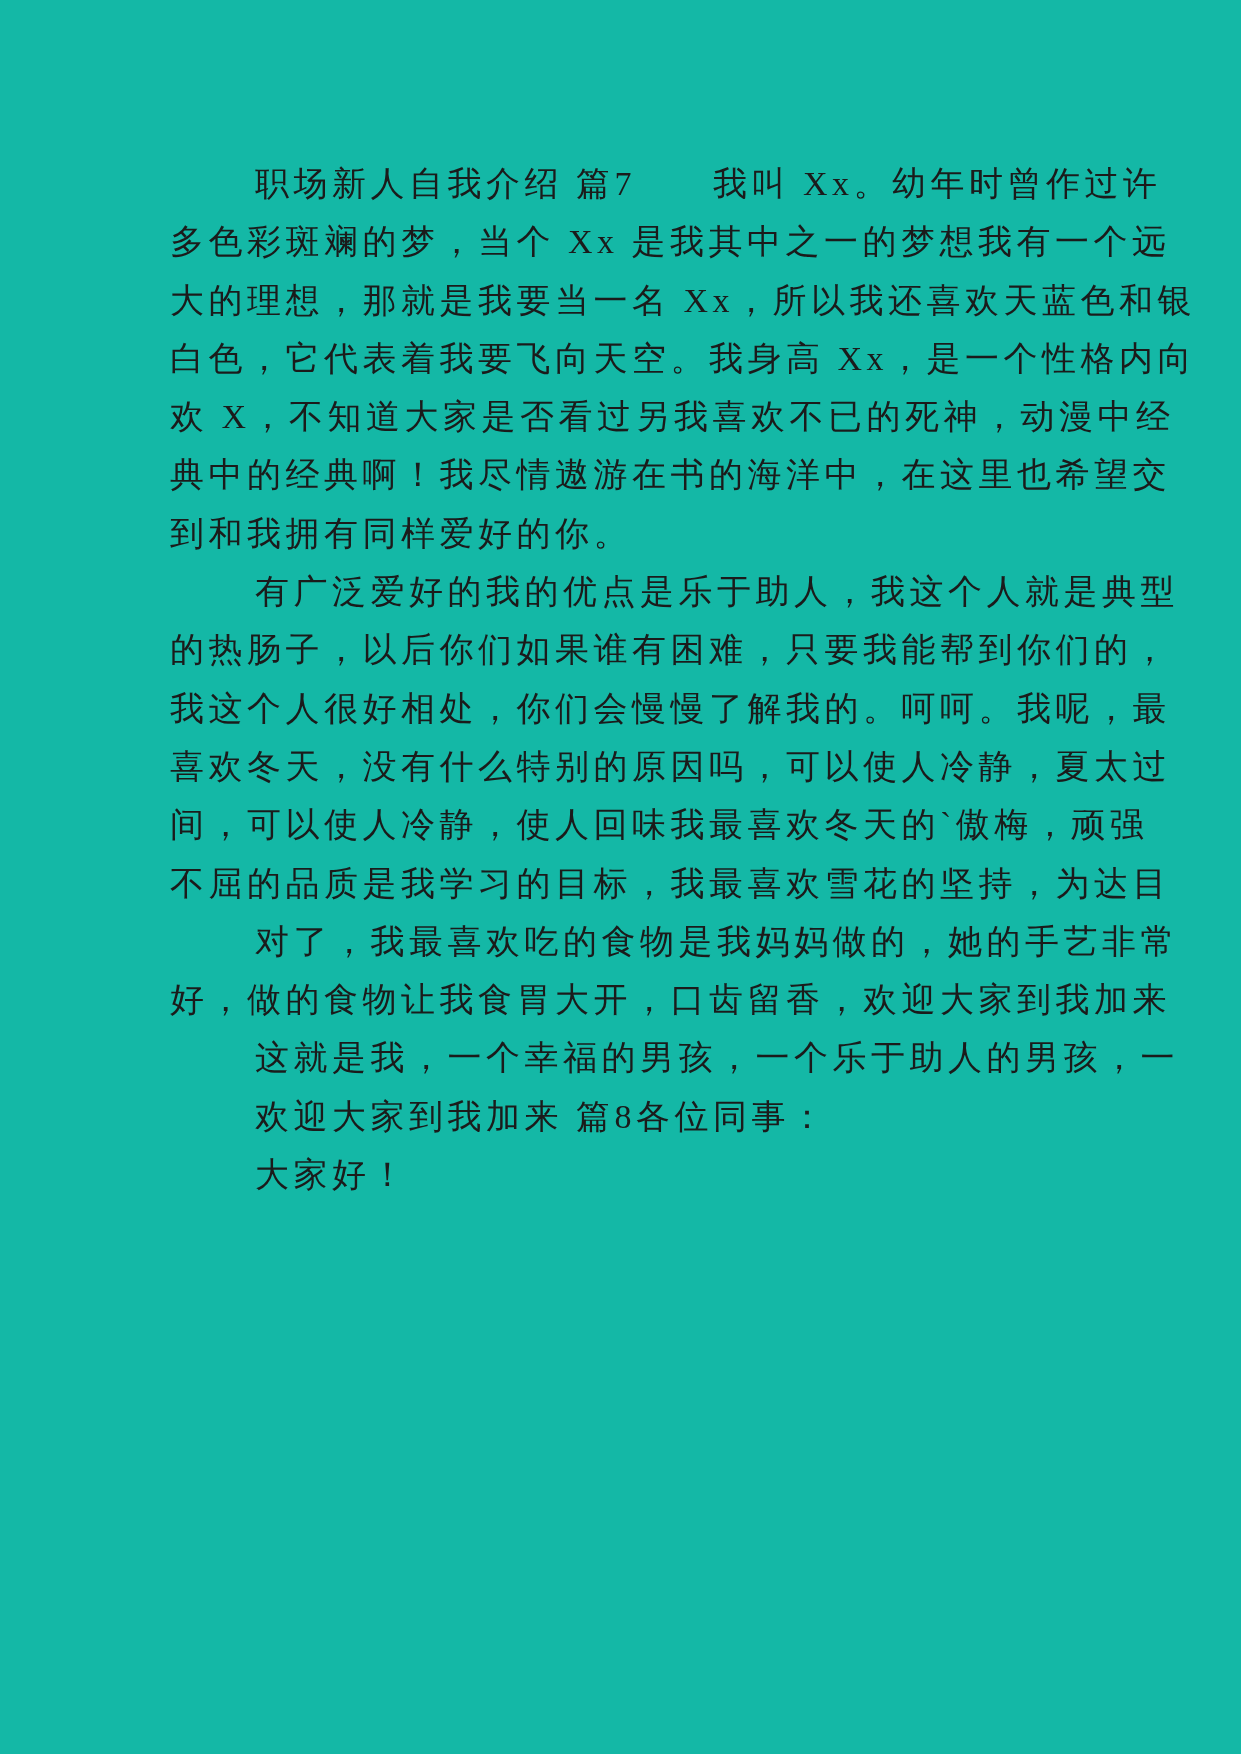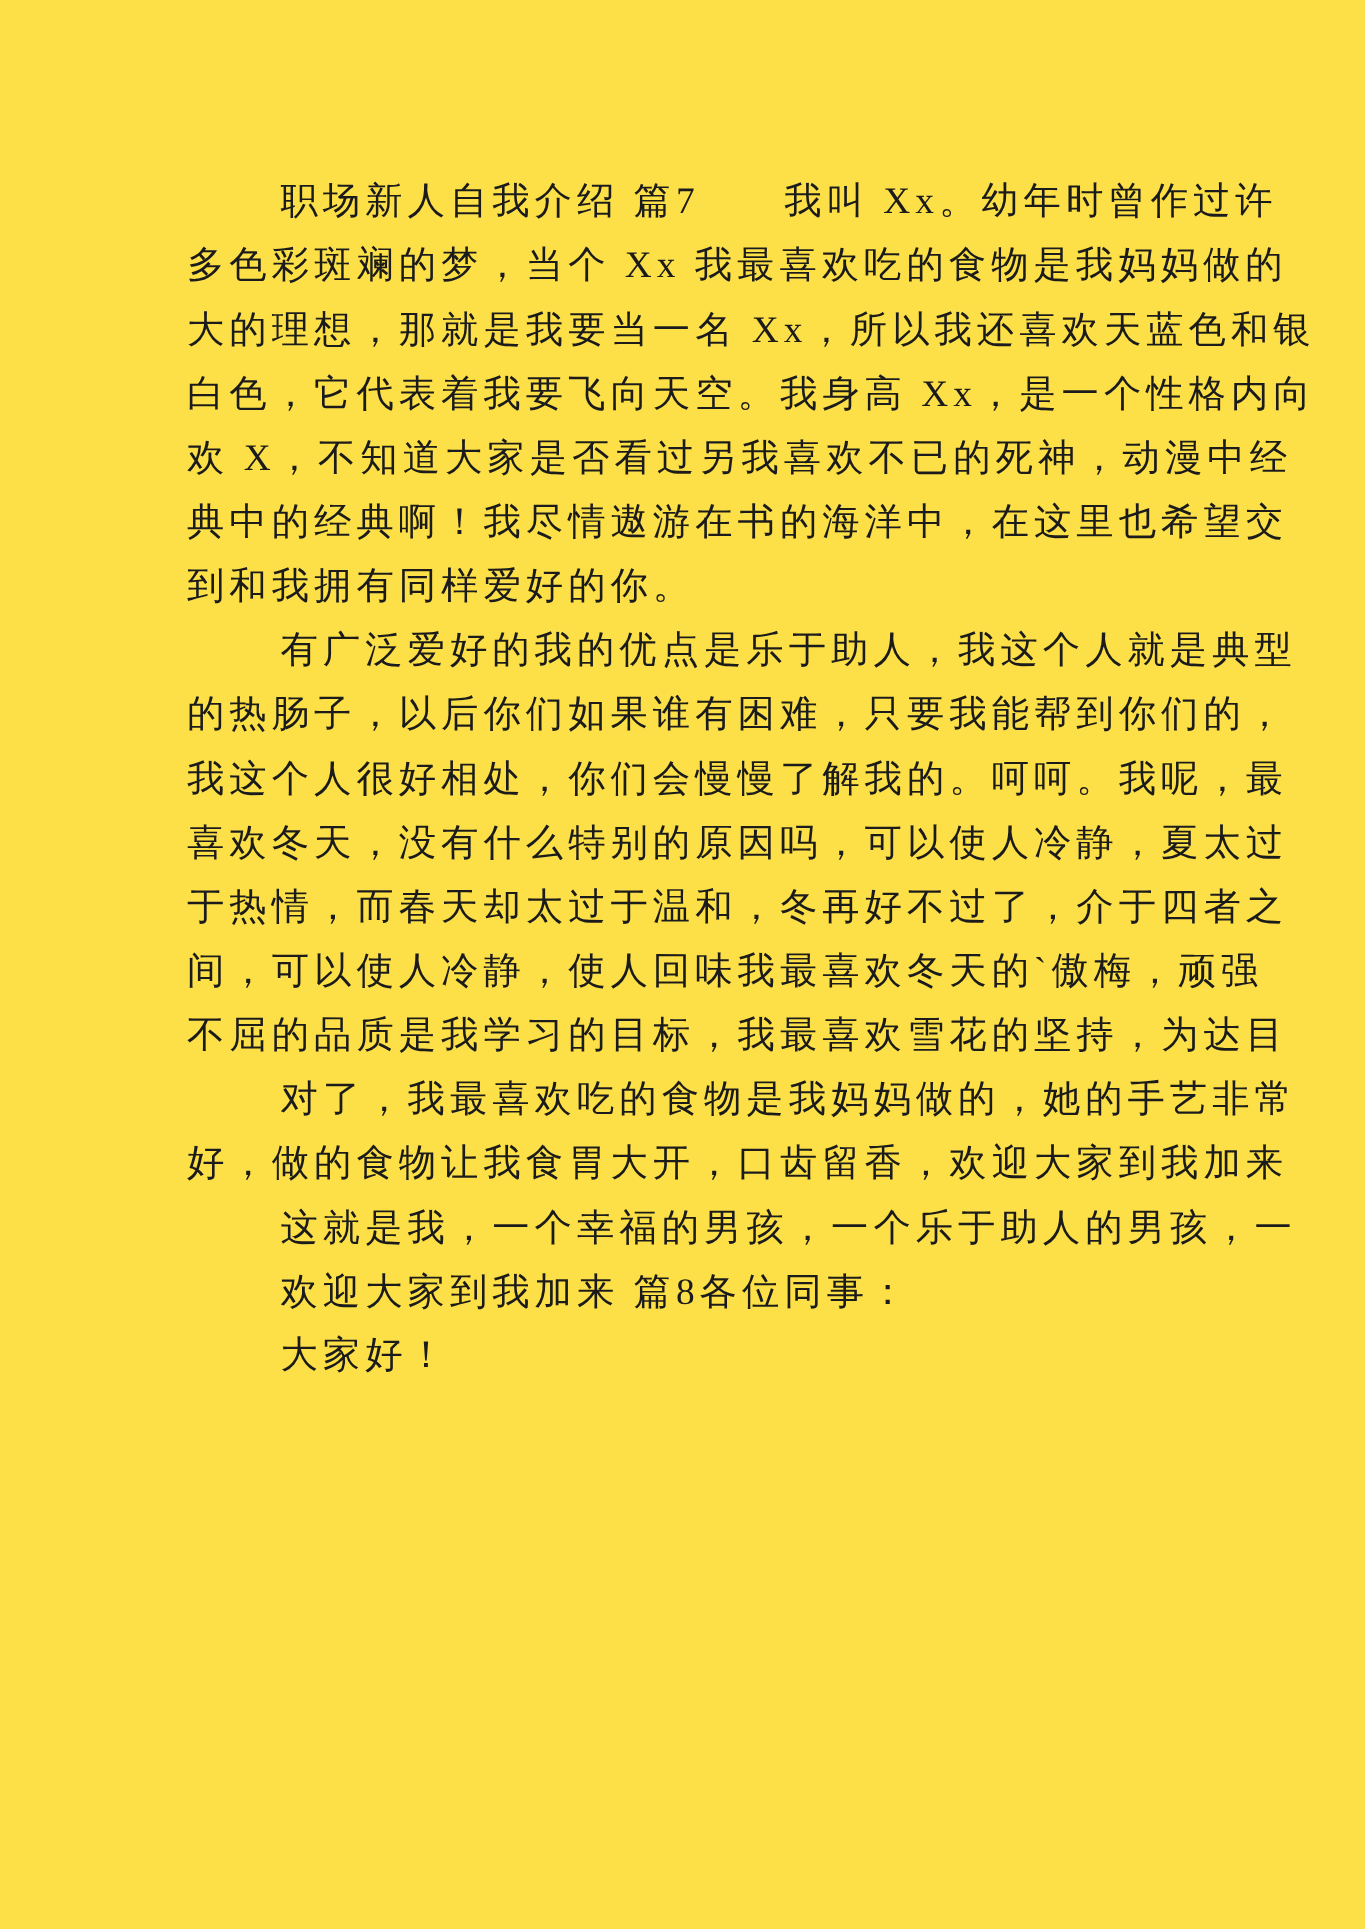--- a/index.html
+++ b/index.html
@@ -17,7 +17,7 @@
     position: relative;
     width: 1241px;
     height: 1754px;
-    background: #fde047;
+    background: #14b8a6;
   }
   .text-block {
     position: absolute;

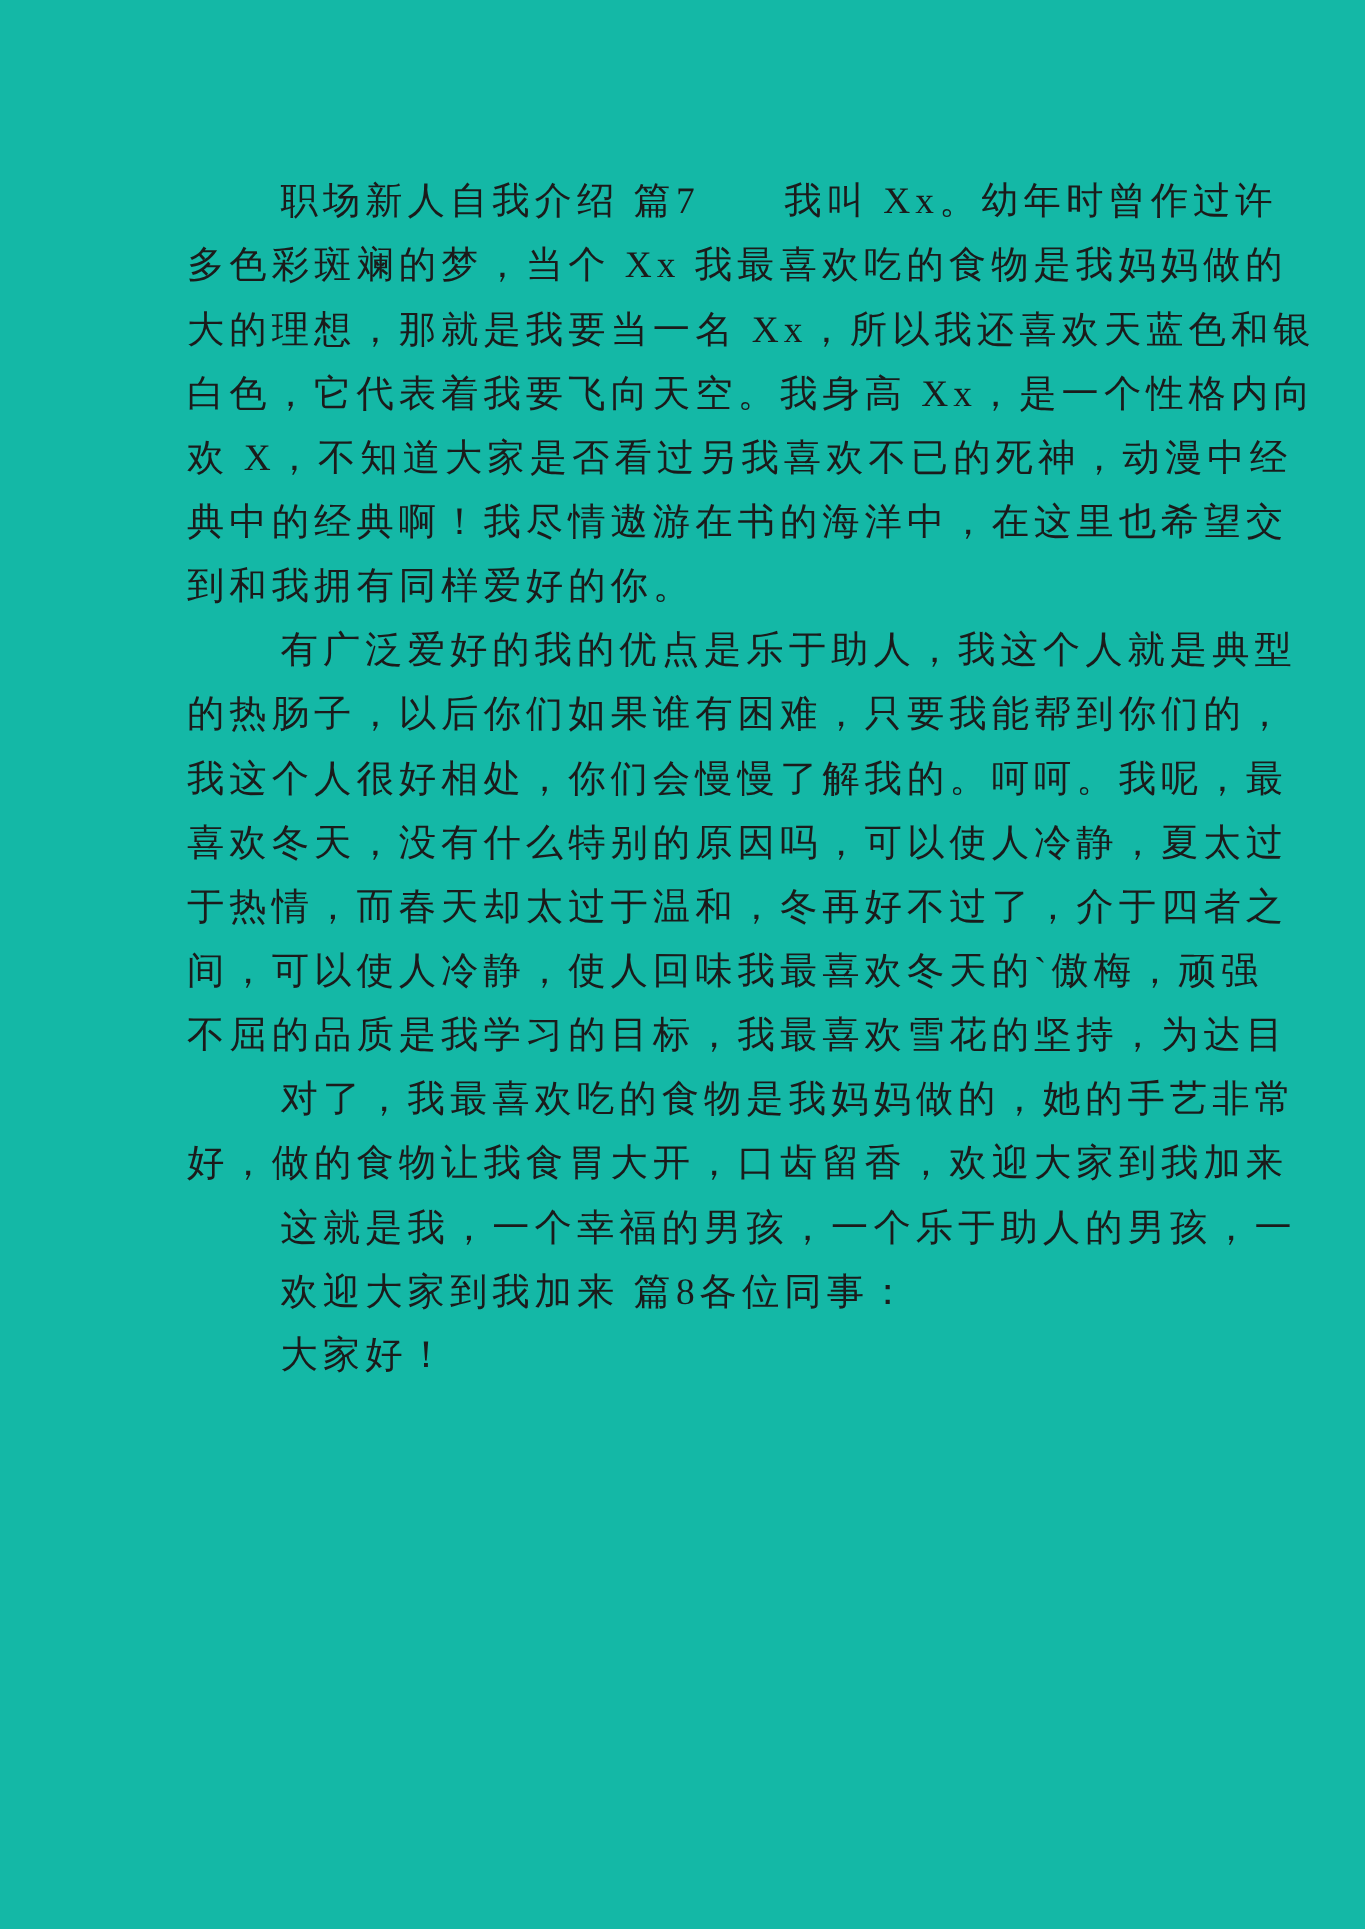--- a/index.html
+++ b/index.html
@@ -43,7 +43,7 @@
 <main class="doc-page">
   <div class="text-block">
       <div class="text-line indent">职场新人自我介绍 篇7　　我叫 Xx。幼年时曾作过许</div>
-      <div class="text-line">多色彩斑斓的梦，当个 Xx 我最喜欢吃的食物是我妈妈做的</div>
+      <div class="text-line">多色彩斑斓的梦，当个 Xx 是我其中之一的梦想我有一个远</div>
       <div class="text-line">大的理想，那就是我要当一名 Xx，所以我还喜欢天蓝色和银</div>
       <div class="text-line">白色，它代表着我要飞向天空。我身高 Xx，是一个性格内向</div>
       <div class="text-line">欢 X，不知道大家是否看过另我喜欢不已的死神，动漫中经</div>

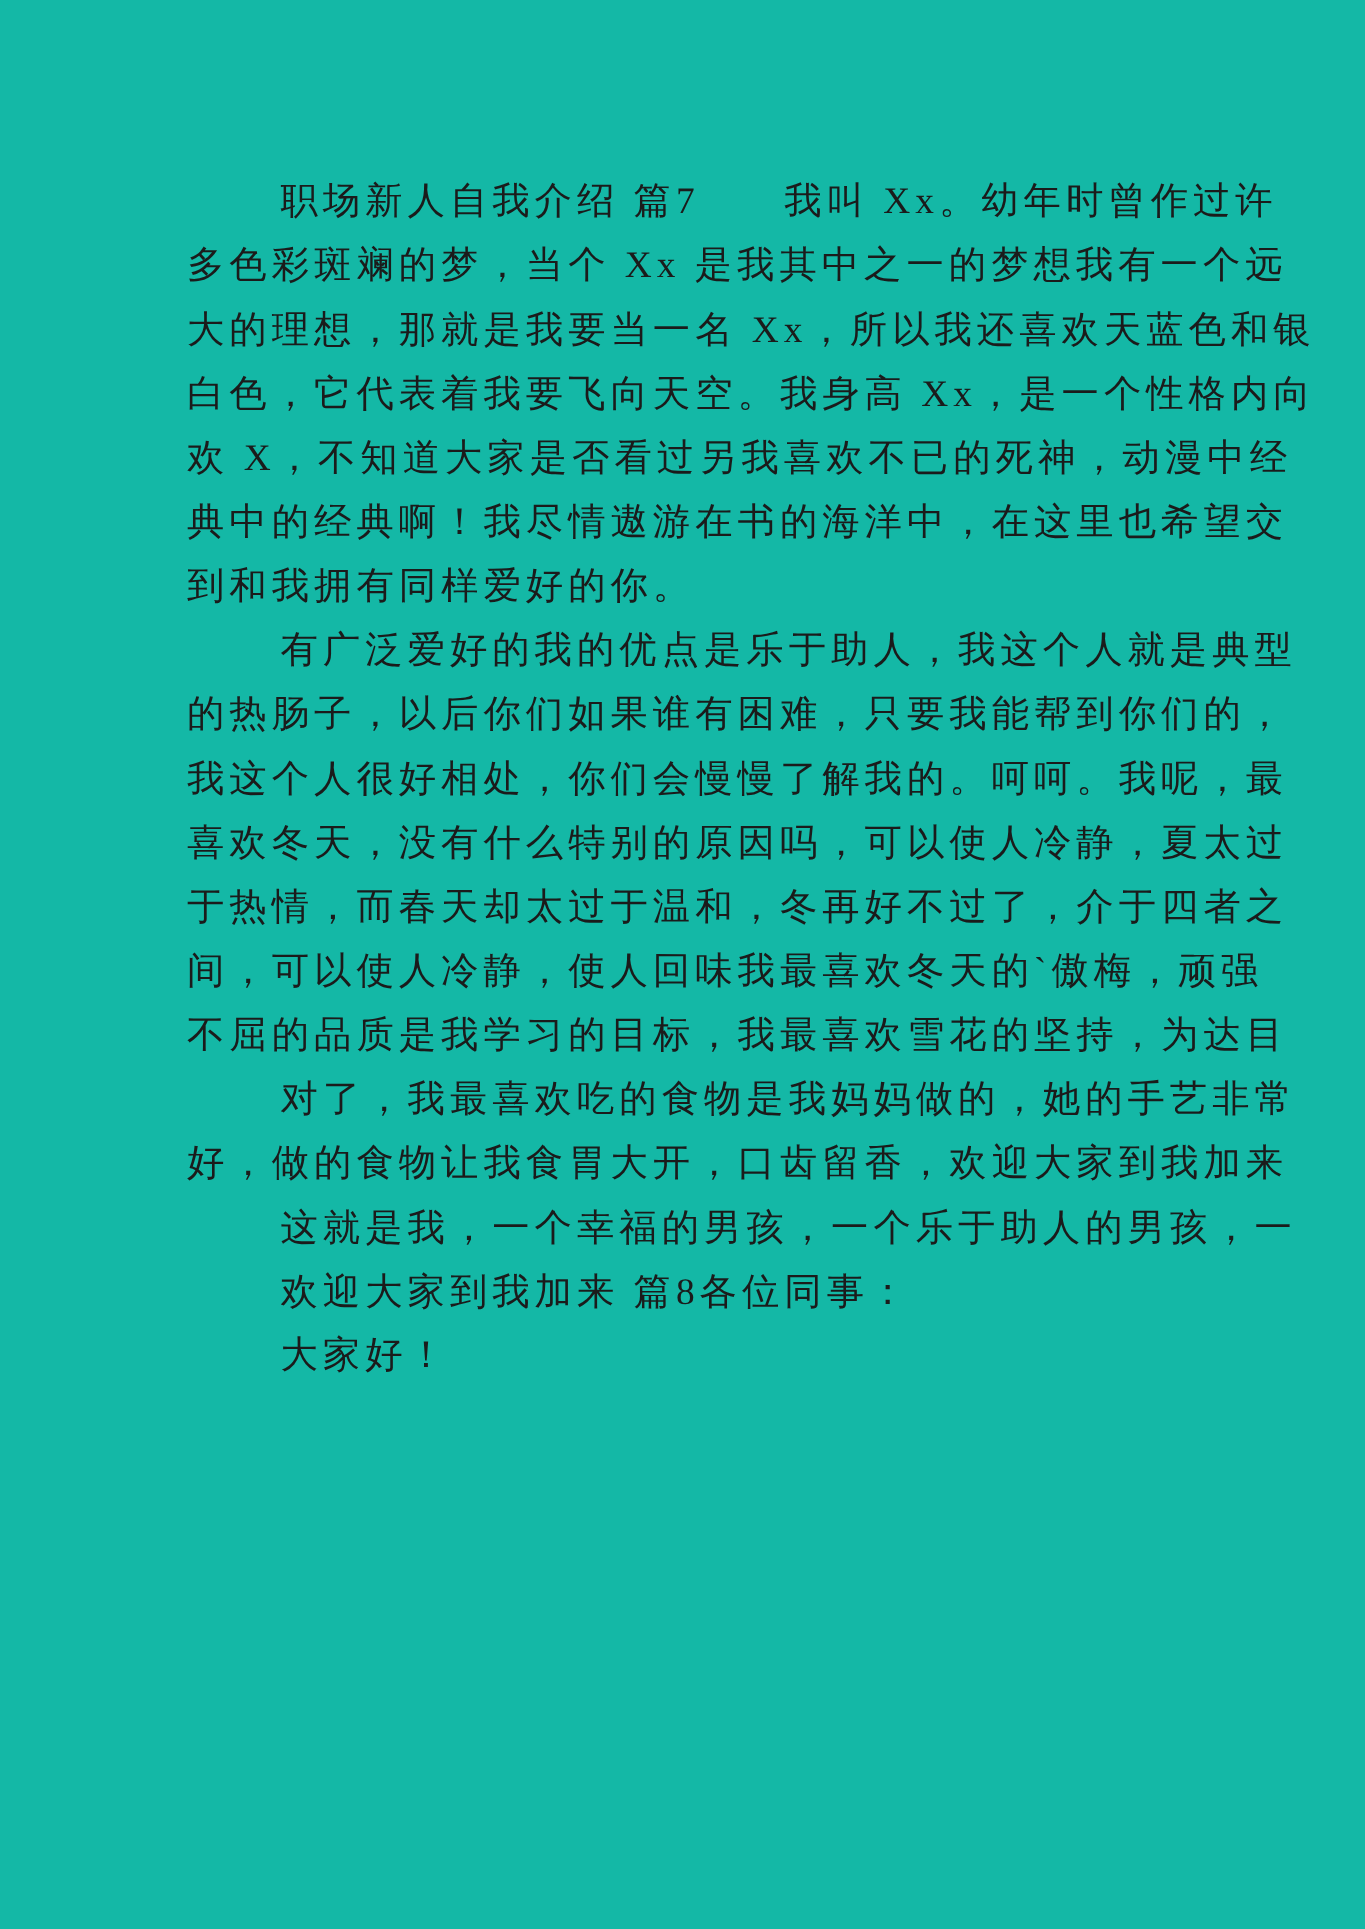--- a/index.html
+++ b/index.html
@@ -53,7 +53,6 @@
       <div class="text-line">的热肠子，以后你们如果谁有困难，只要我能帮到你们的，</div>
       <div class="text-line">我这个人很好相处，你们会慢慢了解我的。呵呵。我呢，最</div>
       <div class="text-line">喜欢冬天，没有什么特别的原因吗，可以使人冷静，夏太过</div>
-      <div class="text-line">于热情，而春天却太过于温和，冬再好不过了，介于四者之</div>
       <div class="text-line">间，可以使人冷静，使人回味我最喜欢冬天的`傲梅，顽强</div>
       <div class="text-line">不屈的品质是我学习的目标，我最喜欢雪花的坚持，为达目</div>
       <div class="text-line indent">对了，我最喜欢吃的食物是我妈妈做的，她的手艺非常</div>

